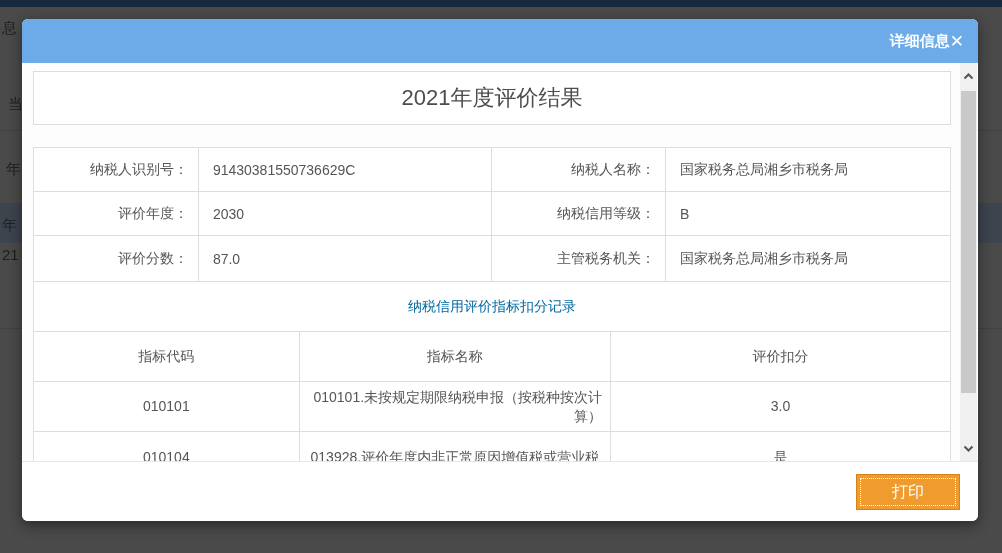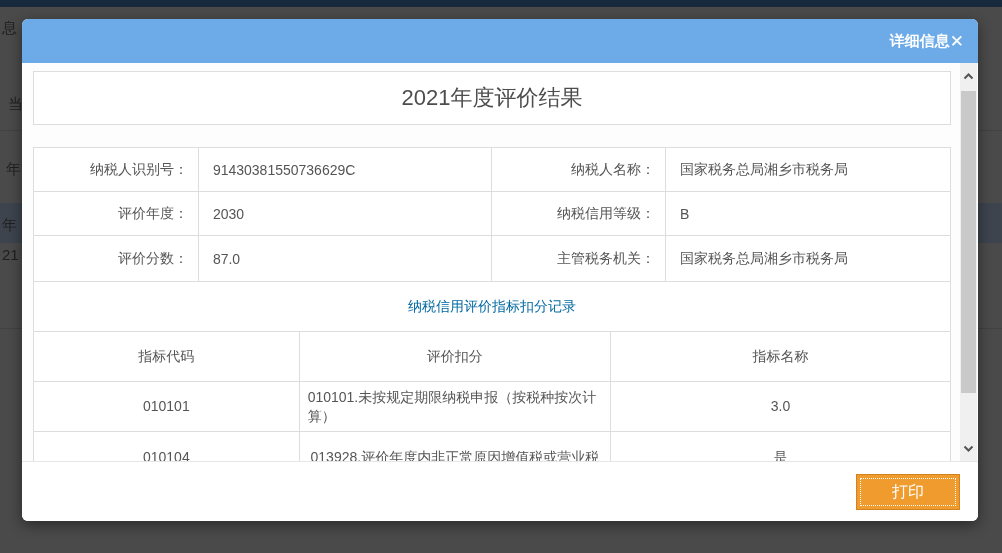--- a/index.html
+++ b/index.html
@@ -44,7 +44,7 @@
   .span-row{height:50px;display:flex;align-items:center;justify-content:center;
             border-bottom:1px solid #ddd;color:#0369a1;font-size:14px;}
   .sub-row{grid-template-columns:29% 34% 37%;}
-  .ctr{justify-content:center;text-align:left;padding:0 8px;line-height:1.35;}
+  .ctr{justify-content:center;text-align:right;padding:0 8px;line-height:1.35;}
 
   
   .scrollbar{position:absolute;top:44px;right:1px;width:17px;height:398px;background:#f0f0f0;}

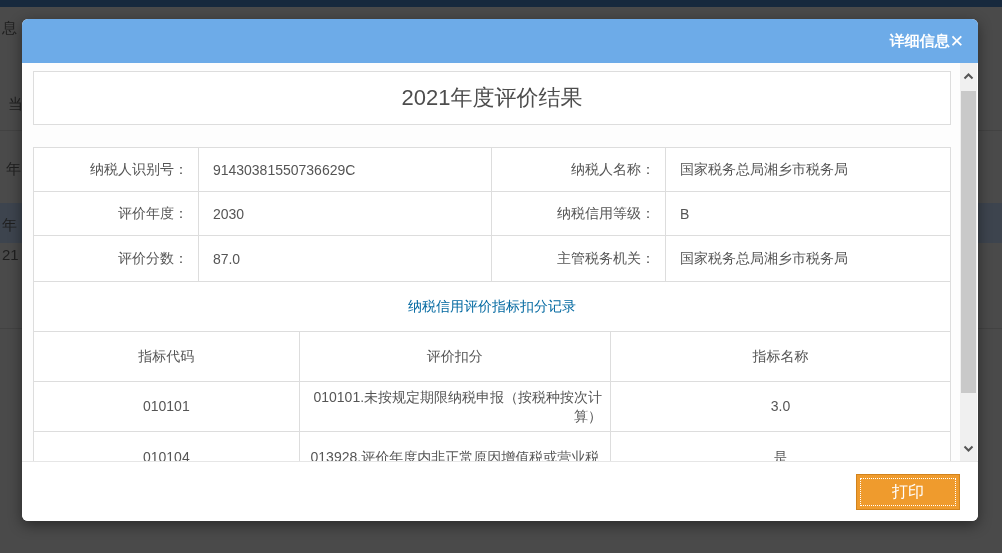--- a/index.html
+++ b/index.html
@@ -115,8 +115,8 @@
 
         <div class="row sub-row r50">
           <div class="cell ctr">指标代码</div>
+          <div class="cell ctr">指标名称</div>
           <div class="cell ctr">评价扣分</div>
-          <div class="cell ctr">指标名称</div>
         </div>
 
         <div class="row sub-row r50">

